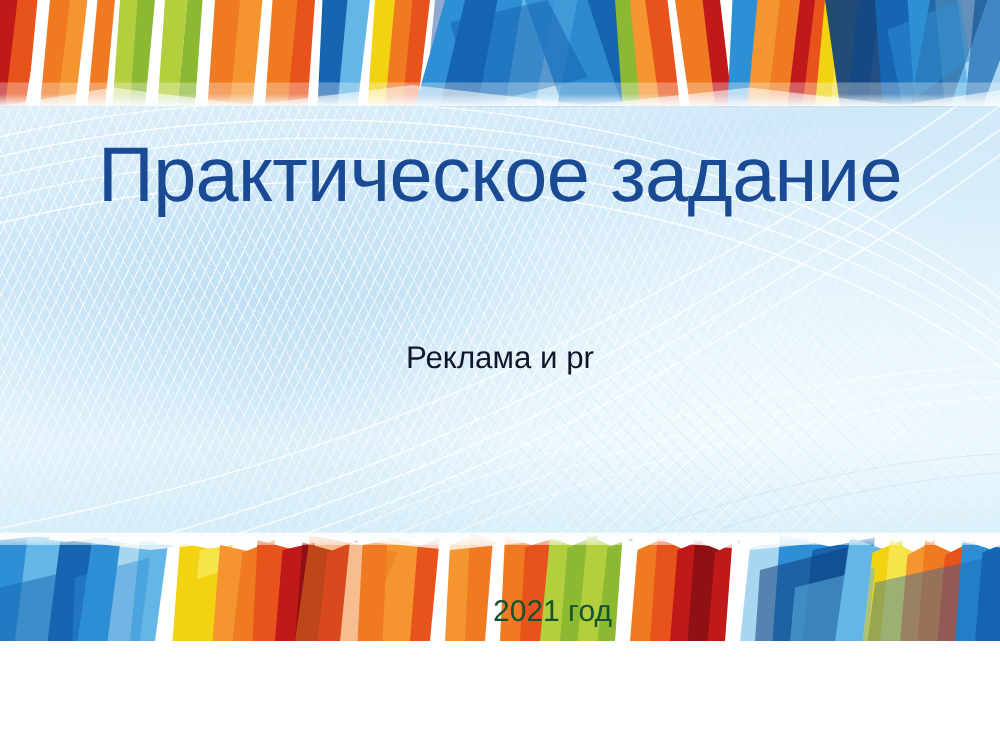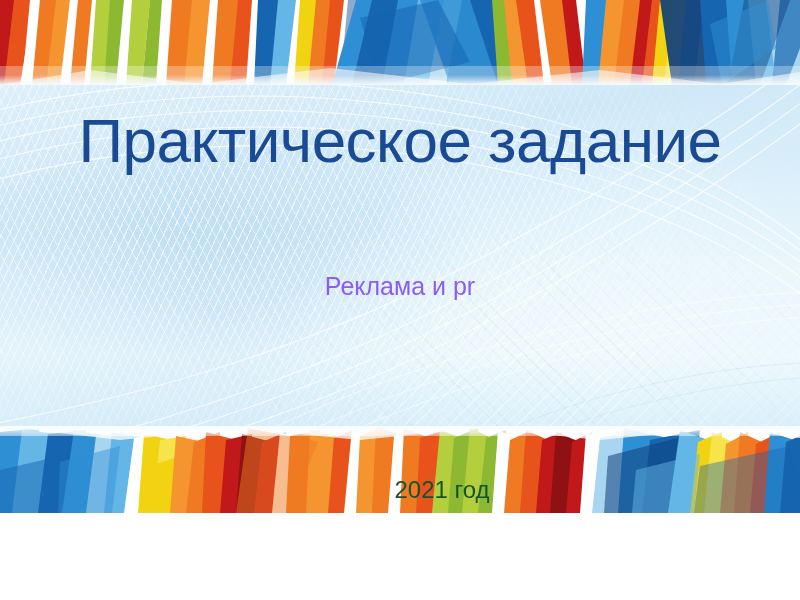--- a/index.html
+++ b/index.html
@@ -162,7 +162,7 @@
     font-family: "Liberation Sans", sans-serif;
     font-size: 25px;
     font-weight: 400;
-    color: #8b5cf6;
+    color: #0f172a;
   }
   .year {
     position: absolute;

